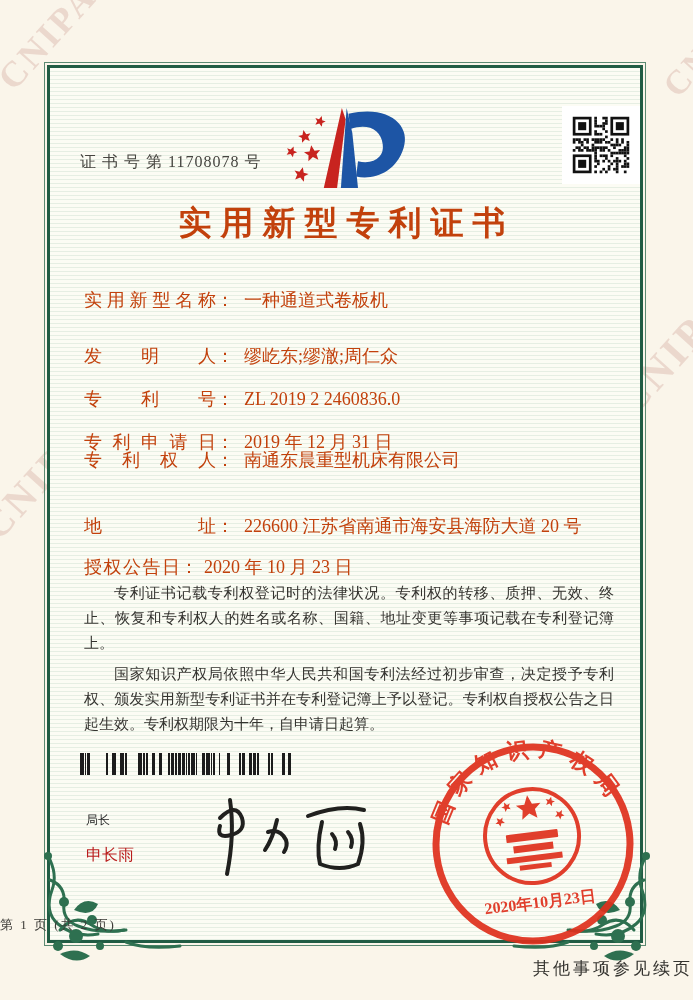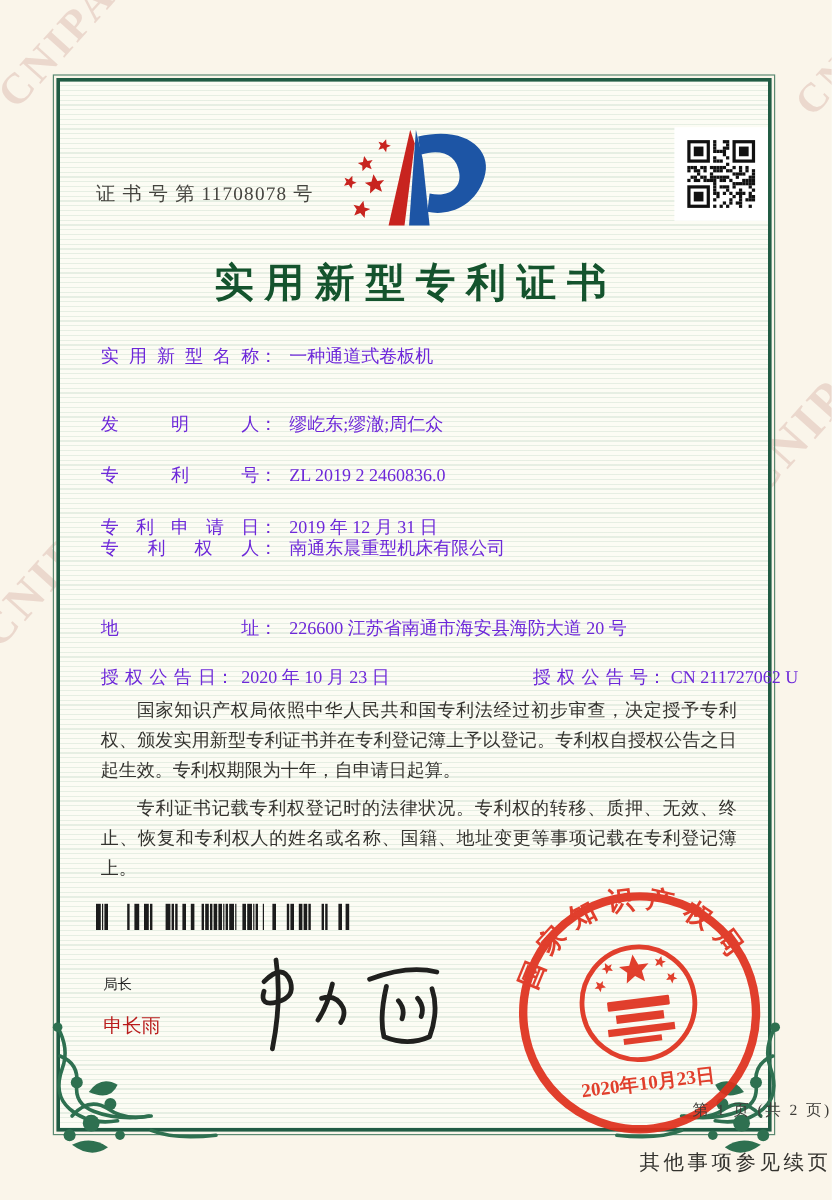--- a/index.html
+++ b/index.html
@@ -23,8 +23,8 @@
       #fcfcf4;}
   .abs{position:absolute;}
   .cert-no{left:80px;top:104px;font-size:16px;color:#45443f;letter-spacing:1px;margin-top:48px;}
-  .title{left:0;right:0;top:214px;text-align:center;font-size:33px;font-weight:bold;
-    letter-spacing:9px;color:#14532d;}
+  .title{left:0;right:0;top:201px;text-align:center;font-size:33px;font-weight:bold;
+    letter-spacing:9px;color:#c2410c;}
   .row{left:84px;height:22px;font-size:15px;color:#6d28d9;white-space:nowrap;}
   .lbl{display:inline-block;width:132px;text-align:justify;text-align-last:justify;vertical-align:top;}
   .lbl2{display:inline-block;width:96px;text-align:justify;text-align-last:justify;vertical-align:top;}

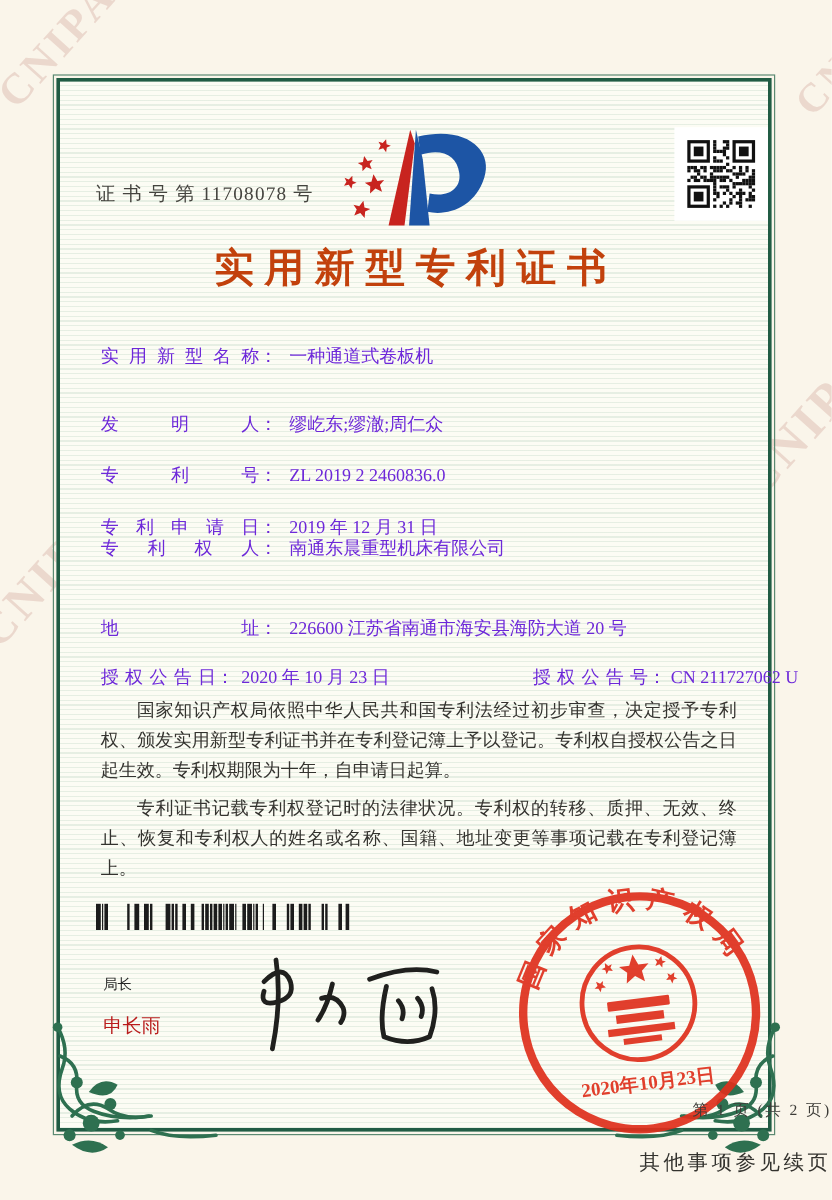--- a/index.html
+++ b/index.html
@@ -25,7 +25,7 @@
   .cert-no{left:80px;top:104px;font-size:16px;color:#45443f;letter-spacing:1px;margin-top:48px;}
   .title{left:0;right:0;top:201px;text-align:center;font-size:33px;font-weight:bold;
     letter-spacing:9px;color:#c2410c;}
-  .row{left:84px;height:22px;font-size:15px;color:#6d28d9;white-space:nowrap;}
+  .row{left:84px;height:22px;font-size:18px;color:#c2410c;white-space:nowrap;}
   .lbl{display:inline-block;width:132px;text-align:justify;text-align-last:justify;vertical-align:top;}
   .lbl2{display:inline-block;width:96px;text-align:justify;text-align-last:justify;vertical-align:top;}
   .val{margin-left:10px;}

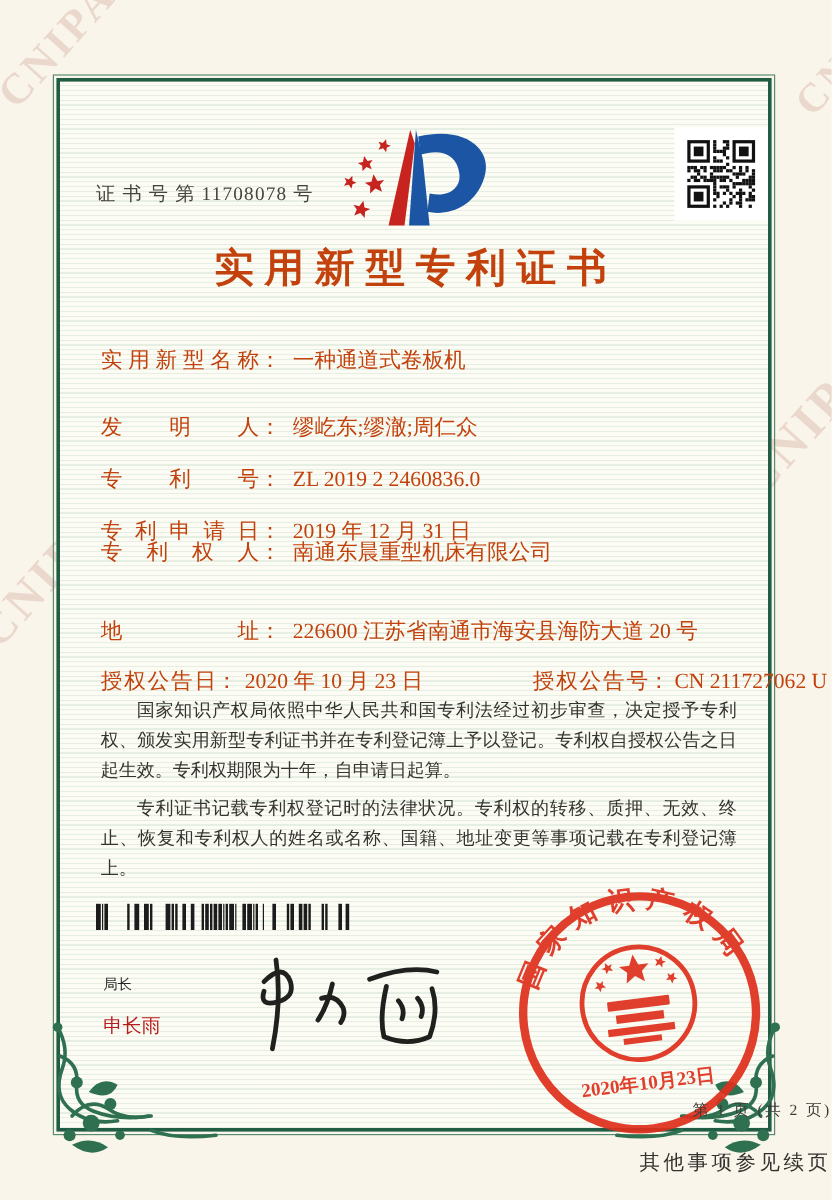--- a/index.html
+++ b/index.html
@@ -264,9 +264,6 @@
 </div>
 <div class="abs row" style="top:555px;">
   <span class="lbl" style="width:96px;">授权公告日</span><span>：</span><span class="val" style="margin-left:6px;">2020 年 10 月 23 日</span>
-  <span class="grant2">
-    <span class="lbl2">授权公告号</span><span>：</span><span class="val" style="margin-left:4px;">CN 211727062 U</span>
-  </span>
 </div>
 
 <div class="abs paras">

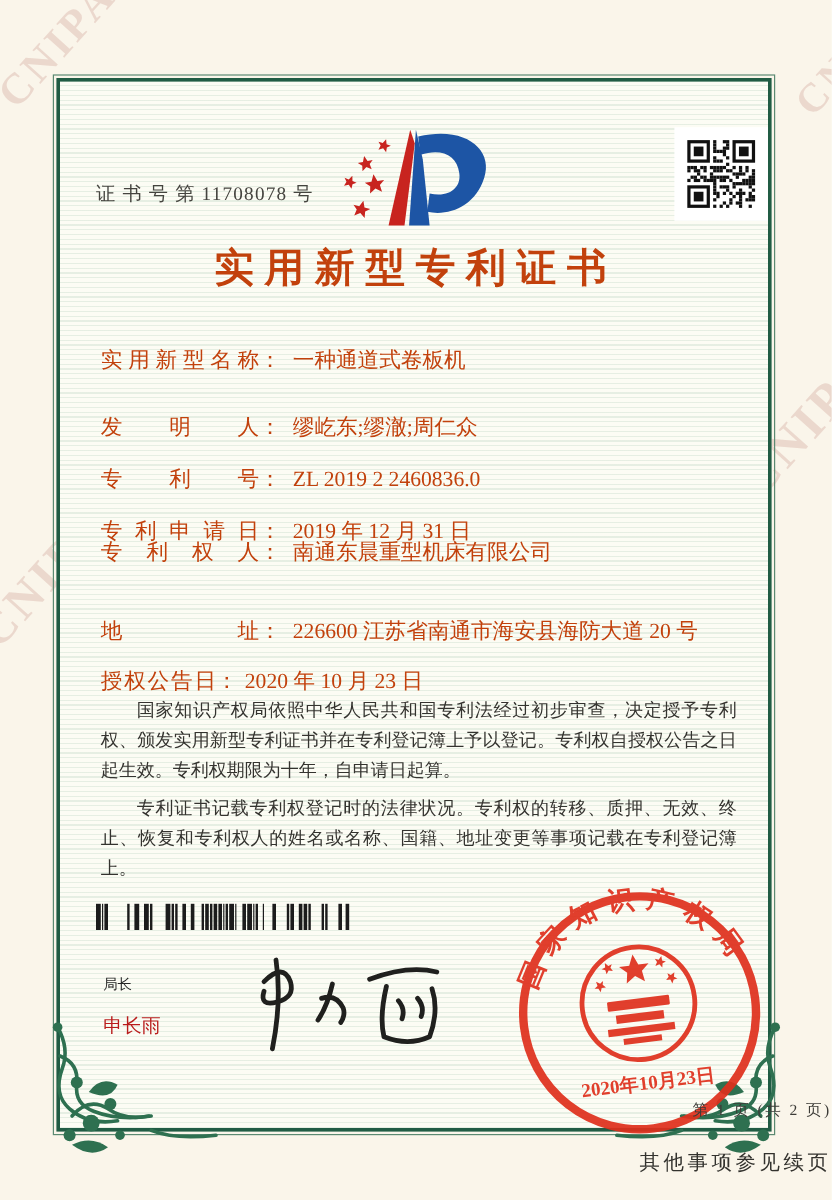--- a/index.html
+++ b/index.html
@@ -267,8 +267,8 @@
 </div>
 
 <div class="abs paras">
+  <p>专利证书记载专利权登记时的法律状况。专利权的转移、质押、无效、终止、恢复和专利权人的姓名或名称、国籍、地址变更等事项记载在专利登记簿上。</p>
   <p>国家知识产权局依照中华人民共和国专利法经过初步审查，决定授予专利权、颁发实用新型专利证书并在专利登记簿上予以登记。专利权自授权公告之日起生效。专利权期限为十年，自申请日起算。</p>
-  <p>专利证书记载专利权登记时的法律状况。专利权的转移、质押、无效、终止、恢复和专利权人的姓名或名称、国籍、地址变更等事项记载在专利登记簿上。</p>
 </div>
 
 <svg id="barcode" class="abs" style="left:80px;top:753px;" width="212" height="22" viewBox="0 0 212 22">

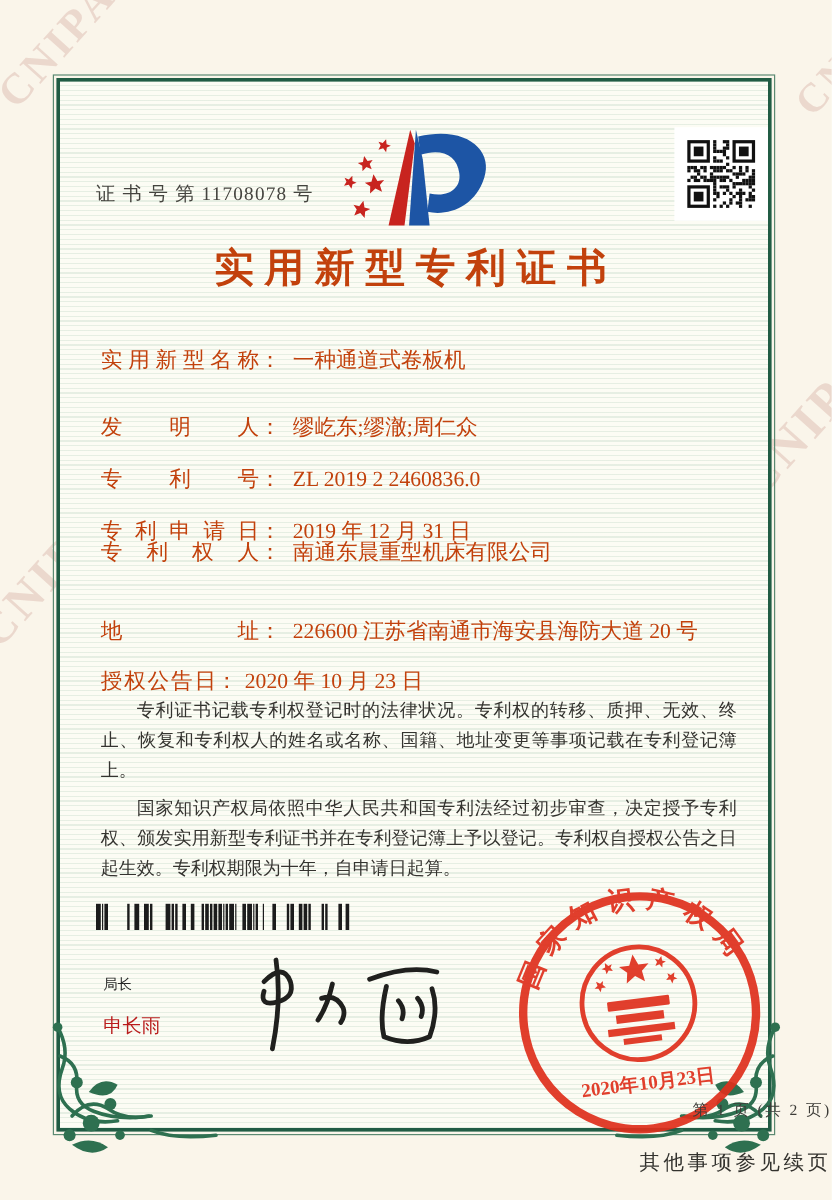--- a/index.html
+++ b/index.html
@@ -34,7 +34,7 @@
   .paras p{margin:0 0 5px 0;line-height:1.68;text-indent:2em;text-align:justify;}
   .sig-title{left:86px;top:812px;font-size:12px;color:#262626;}
   .sig-name{left:86px;top:845px;font-size:16px;color:#b91c1c;}
-  .page-num{left:0;right:0;top:916px;text-align:right;font-size:13px;color:#3c3b37;letter-spacing:2px;}
+  .page-num{left:0;right:0;top:916px;text-align:left;font-size:13px;color:#3c3b37;letter-spacing:2px;}
   .footer-note{left:0;right:0;top:957px;text-align:right;font-size:17px;color:#33322e;letter-spacing:3px;}
   svg{display:block;}
 </style>

